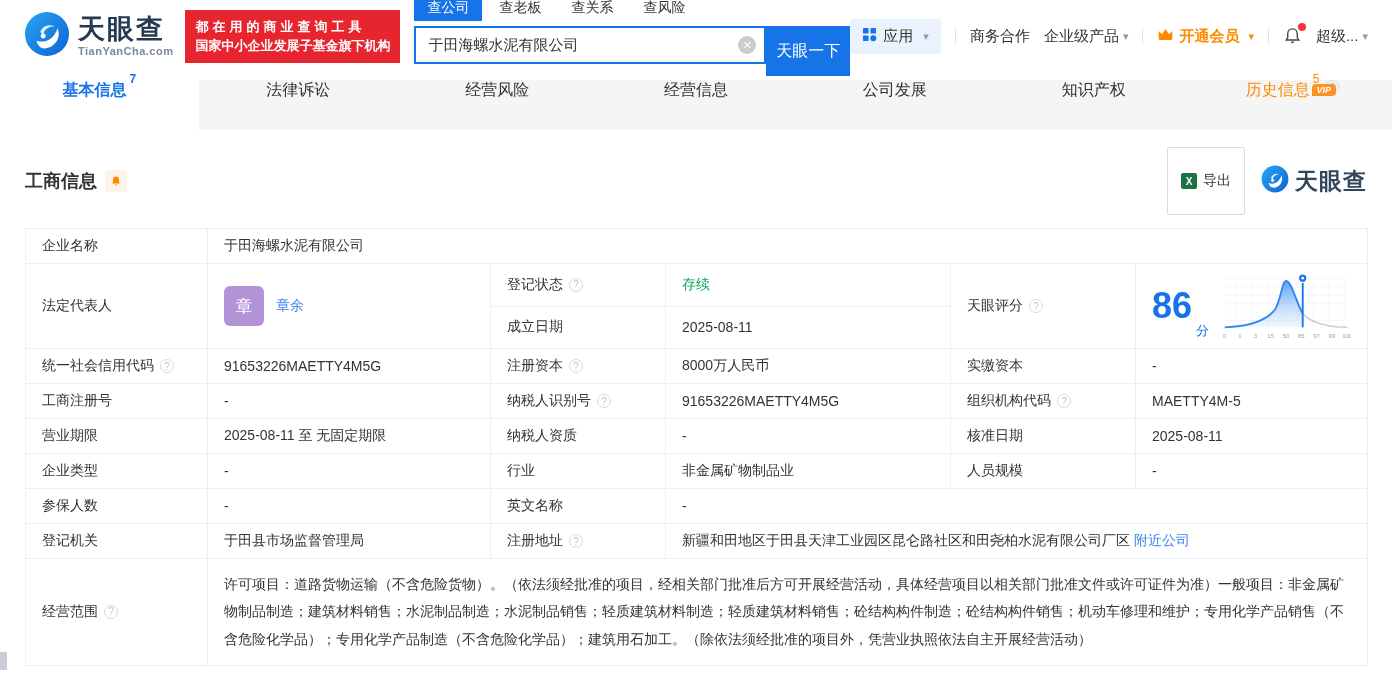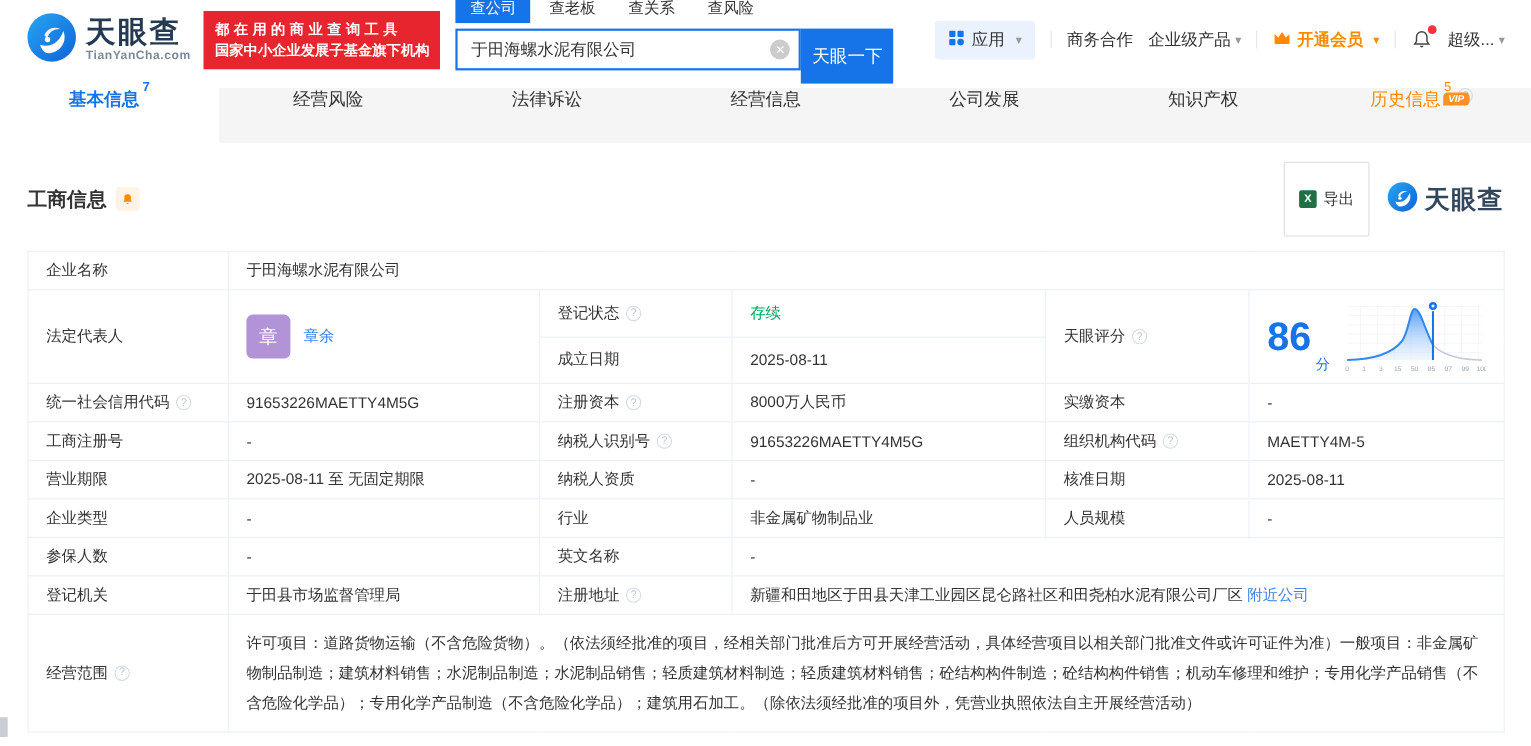--- a/index.html
+++ b/index.html
@@ -28,7 +28,7 @@
   .clear-ic::after { content:"✕"; }
   .search-btn { width:84px; height:50px; background:#1673e8; color:#fff; border:none; font-size:16px; cursor:pointer;
     font-family:"Liberation Sans","DejaVu Sans",sans-serif; }
-  .topnav { margin-left:auto; display:flex; align-items:center; gap:14px; font-size:15px; white-space:nowrap;padding-left:38px; }
+  .topnav { margin-left:auto; display:flex; align-items:center; gap:14px; font-size:15px; white-space:nowrap; }
   .apps-btn { display:flex; align-items:center; gap:6px; background:#eaf3fd; padding:8px 12px; border-radius:3px; cursor:pointer; }
   .caret::after { content:"▾"; font-size:11px; color:#999; margin-left:4px; }
   .caret-or::after { content:"▾"; font-size:11px; color:#ff8a00; margin-left:4px; }

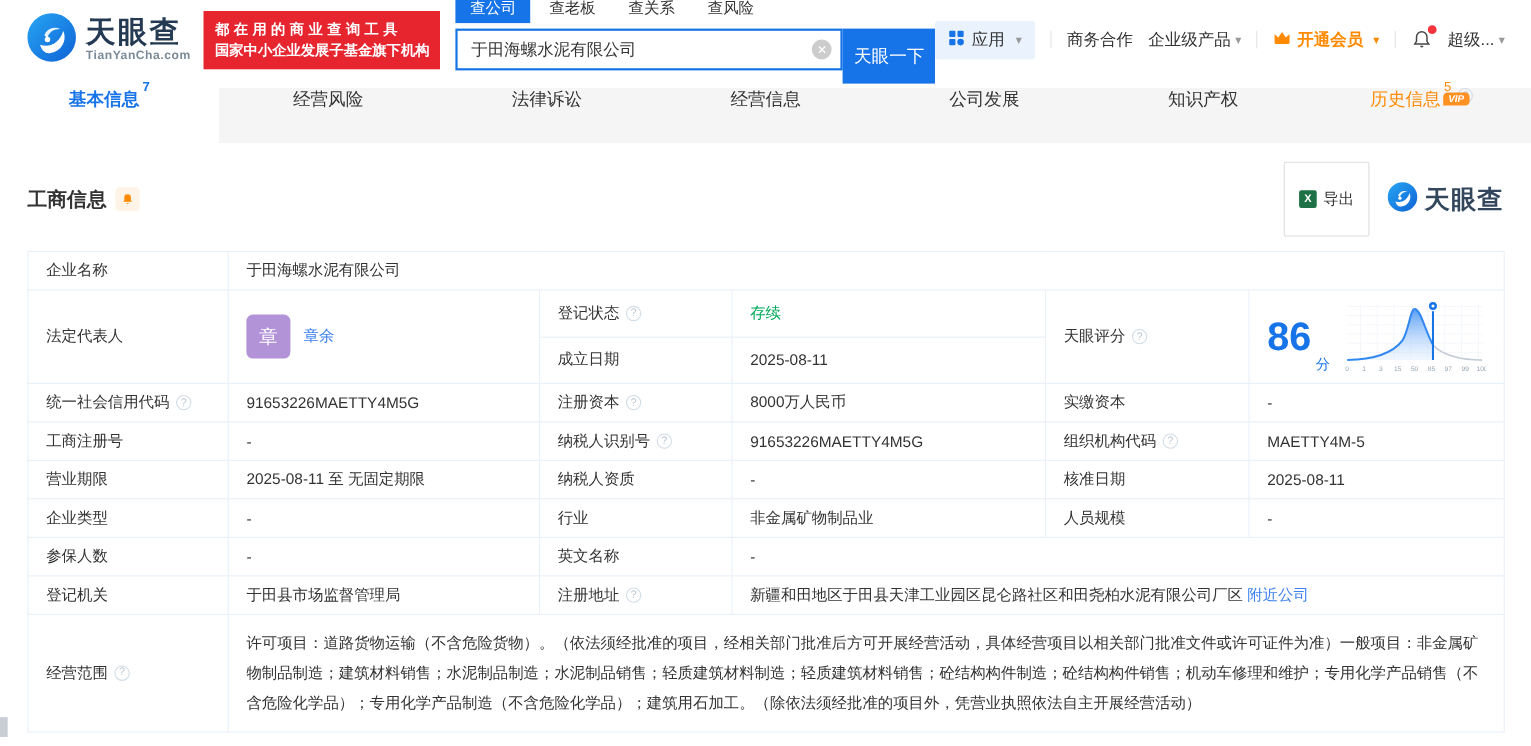--- a/index.html
+++ b/index.html
@@ -174,10 +174,10 @@
     <span class="band-count">7</span>
   </div>
   <div class="band-tab">
+    <span>法律诉讼</span>
+  </div>
+  <div class="band-tab">
     <span>经营风险</span>
-  </div>
-  <div class="band-tab">
-    <span>法律诉讼</span>
   </div>
   <div class="band-tab">
     <span>经营信息</span>

